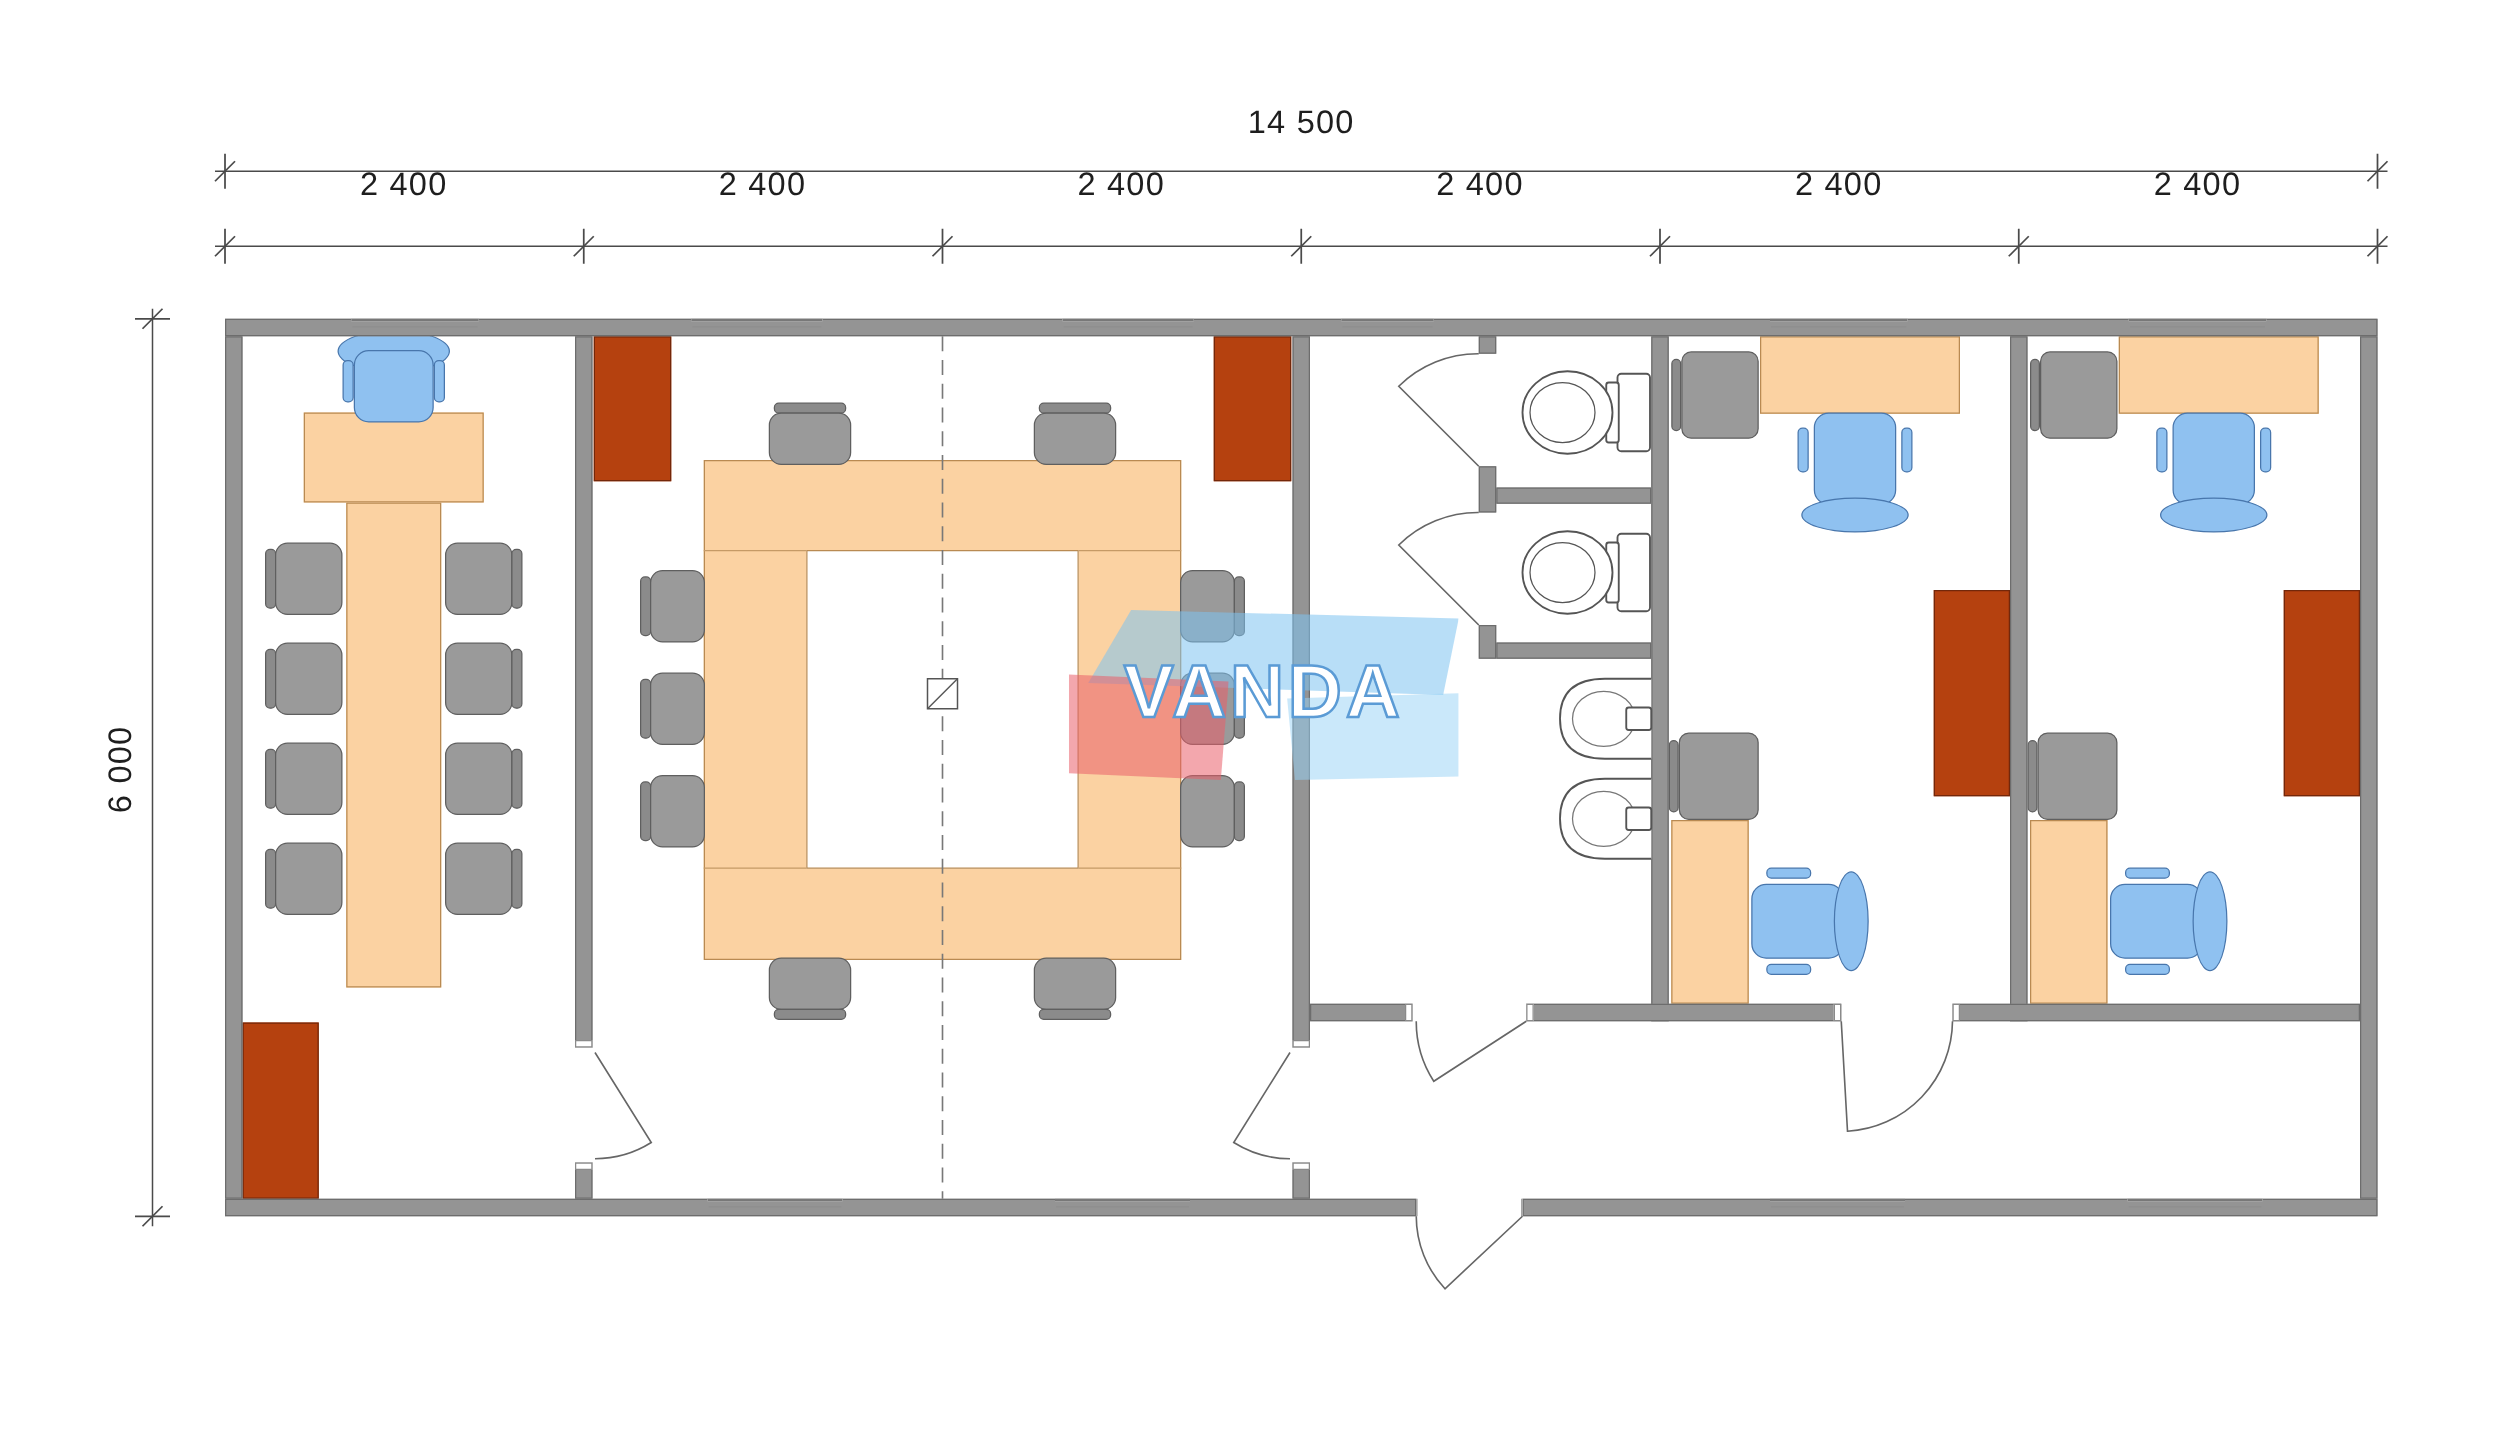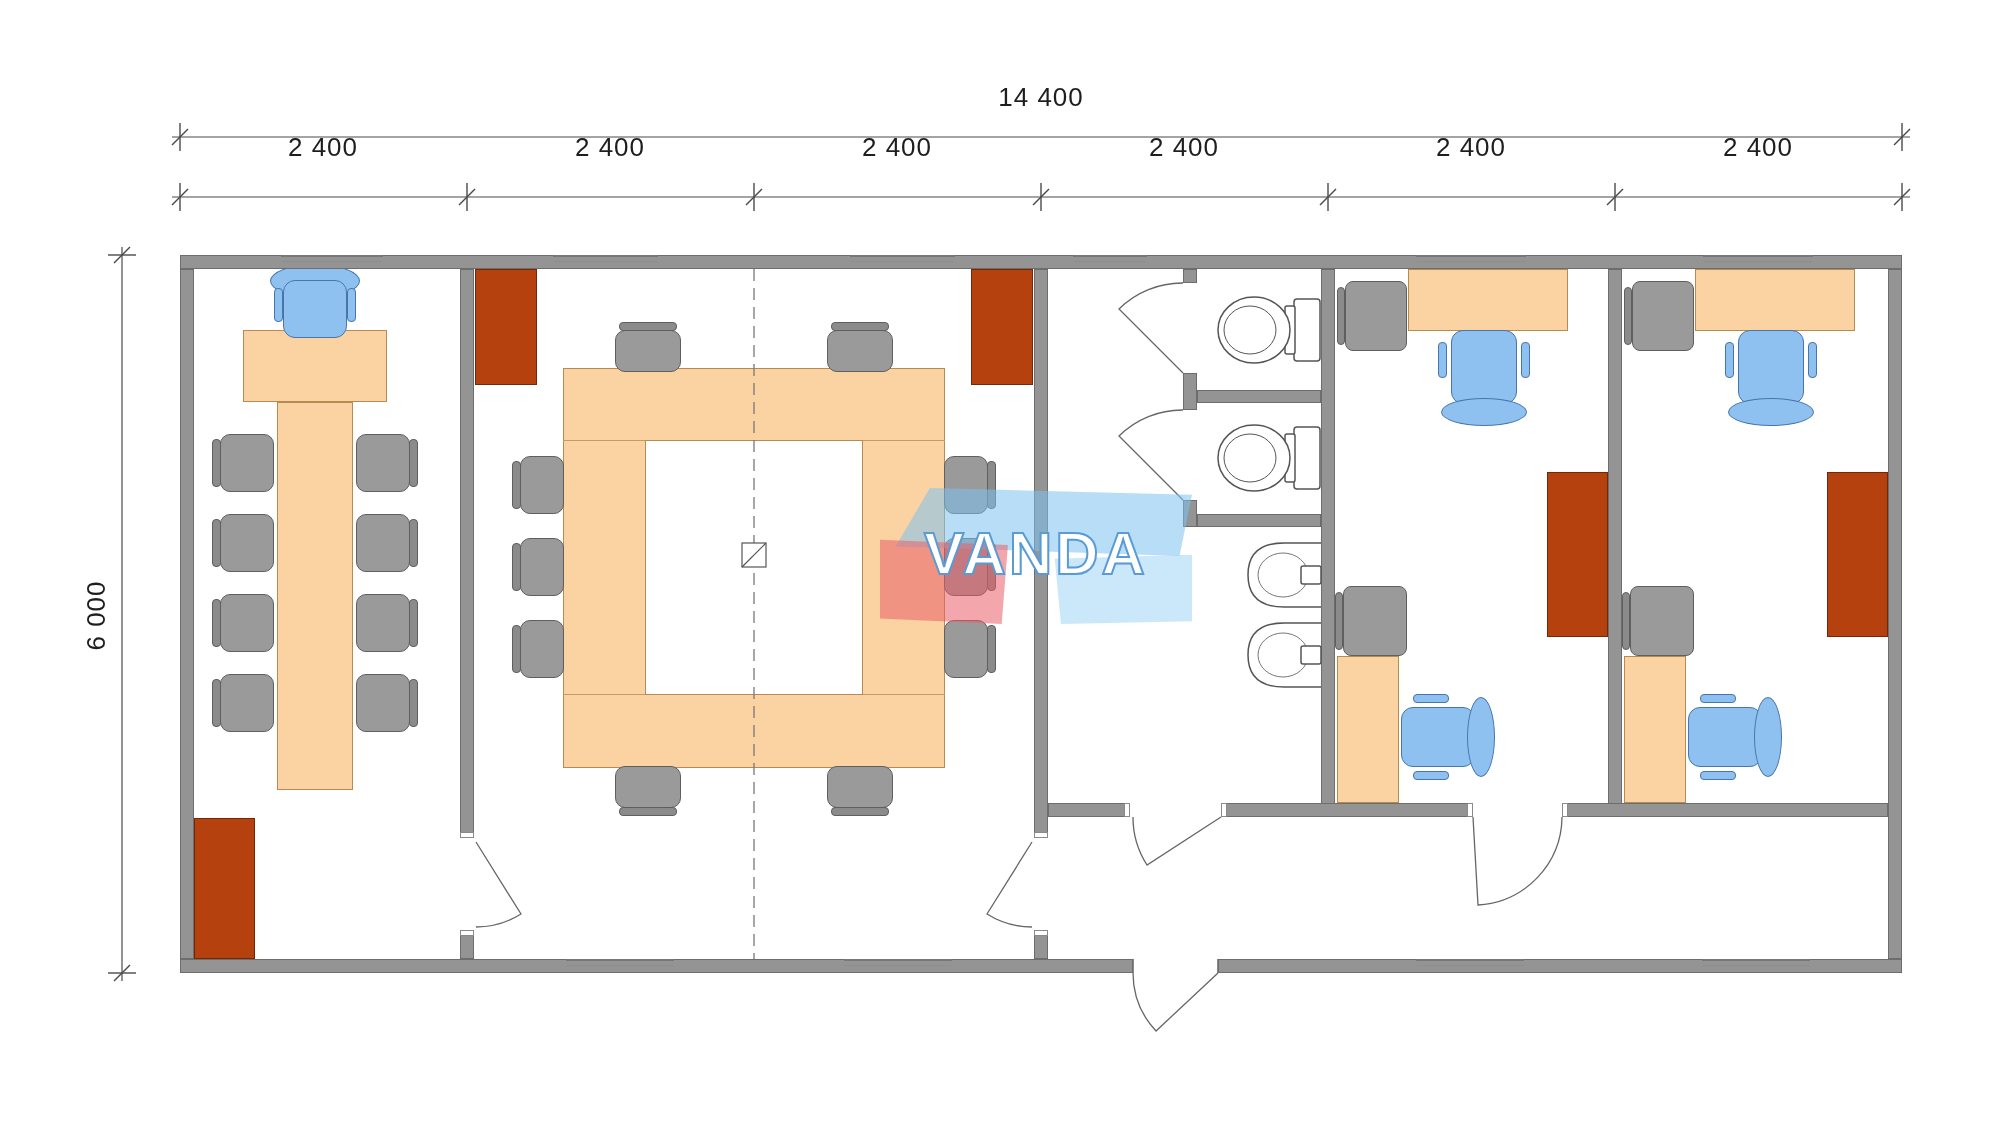--- a/index.html
+++ b/index.html
@@ -50,7 +50,7 @@
 
 <div id="stage">
 
-  <div class="dimlabel" style="left:941px;top:82px;width:200px;">14 400</div>
+  <div class="dimlabel" style="left:941px;top:82px;width:200px;">14 500</div>
   <div class="dimlabel" style="left:263px;top:132px;width:120px;">2 400</div>
   <div class="dimlabel" style="left:550px;top:132px;width:120px;">2 400</div>
   <div class="dimlabel" style="left:837px;top:132px;width:120px;">2 400</div>

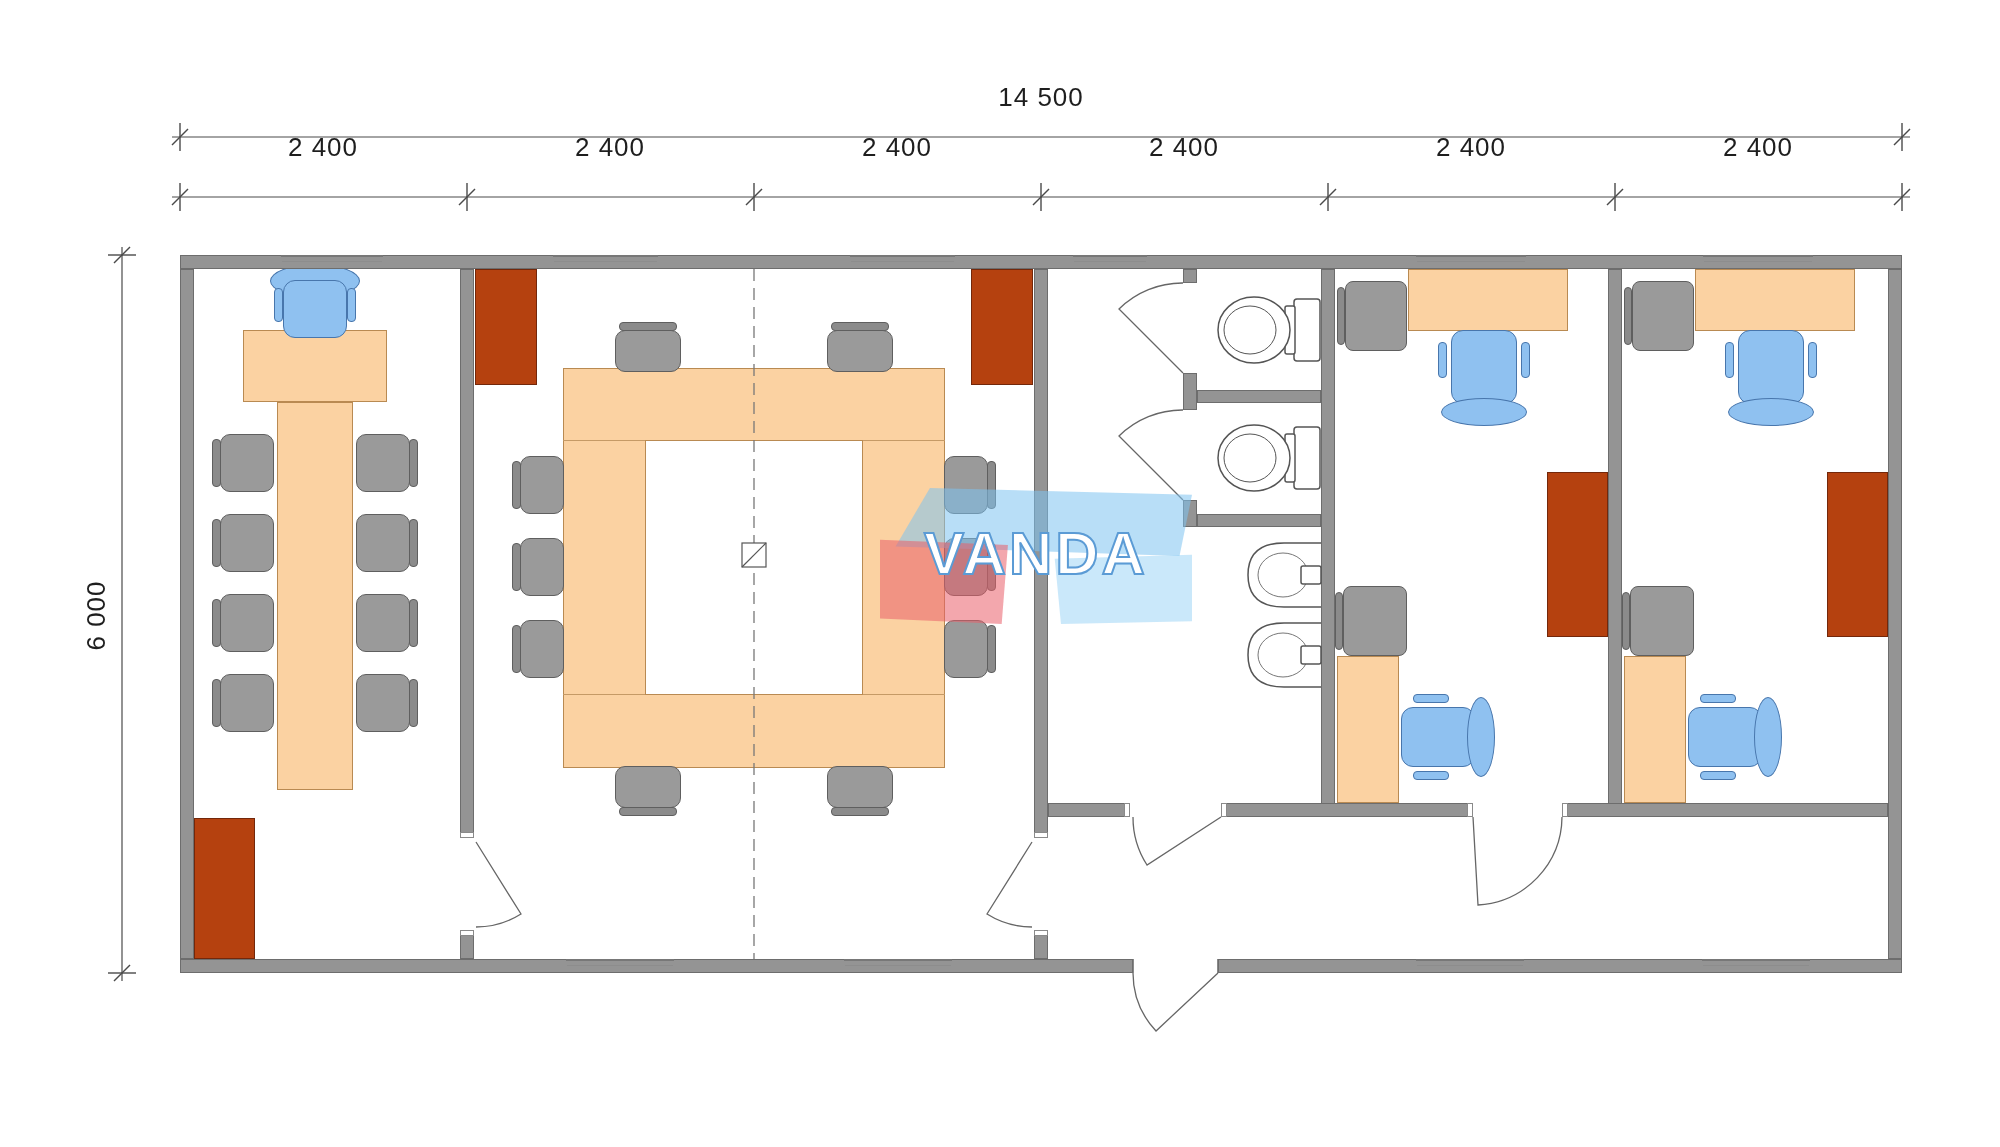--- a/index.html
+++ b/index.html
@@ -35,7 +35,7 @@
   .chair-b .arm{position:absolute;background:#8fc1f0;border:1px solid #4876ac;border-radius:4px;box-sizing:border-box;}
   .chair-b .back{position:absolute;background:#8fc1f0;border:1px solid #4876ac;border-radius:50%;box-sizing:border-box;}
   
-  #watermark{position:absolute;left:880px;top:488px;width:312px;height:136px;pointer-events:none;}
+  #watermark{position:absolute;left:855px;top:488px;width:312px;height:136px;pointer-events:none;}
   #watermark .shape{position:absolute;left:0;top:0;width:100%;height:100%;}
   #wm-blue1{background:rgba(125,195,240,0.55);clip-path:polygon(16% 0%,100% 5%,96% 50%,5% 43%);}
   #wm-red{background:rgba(233,95,105,0.55);clip-path:polygon(0% 38%,41% 42%,39% 100%,0% 96%);}

